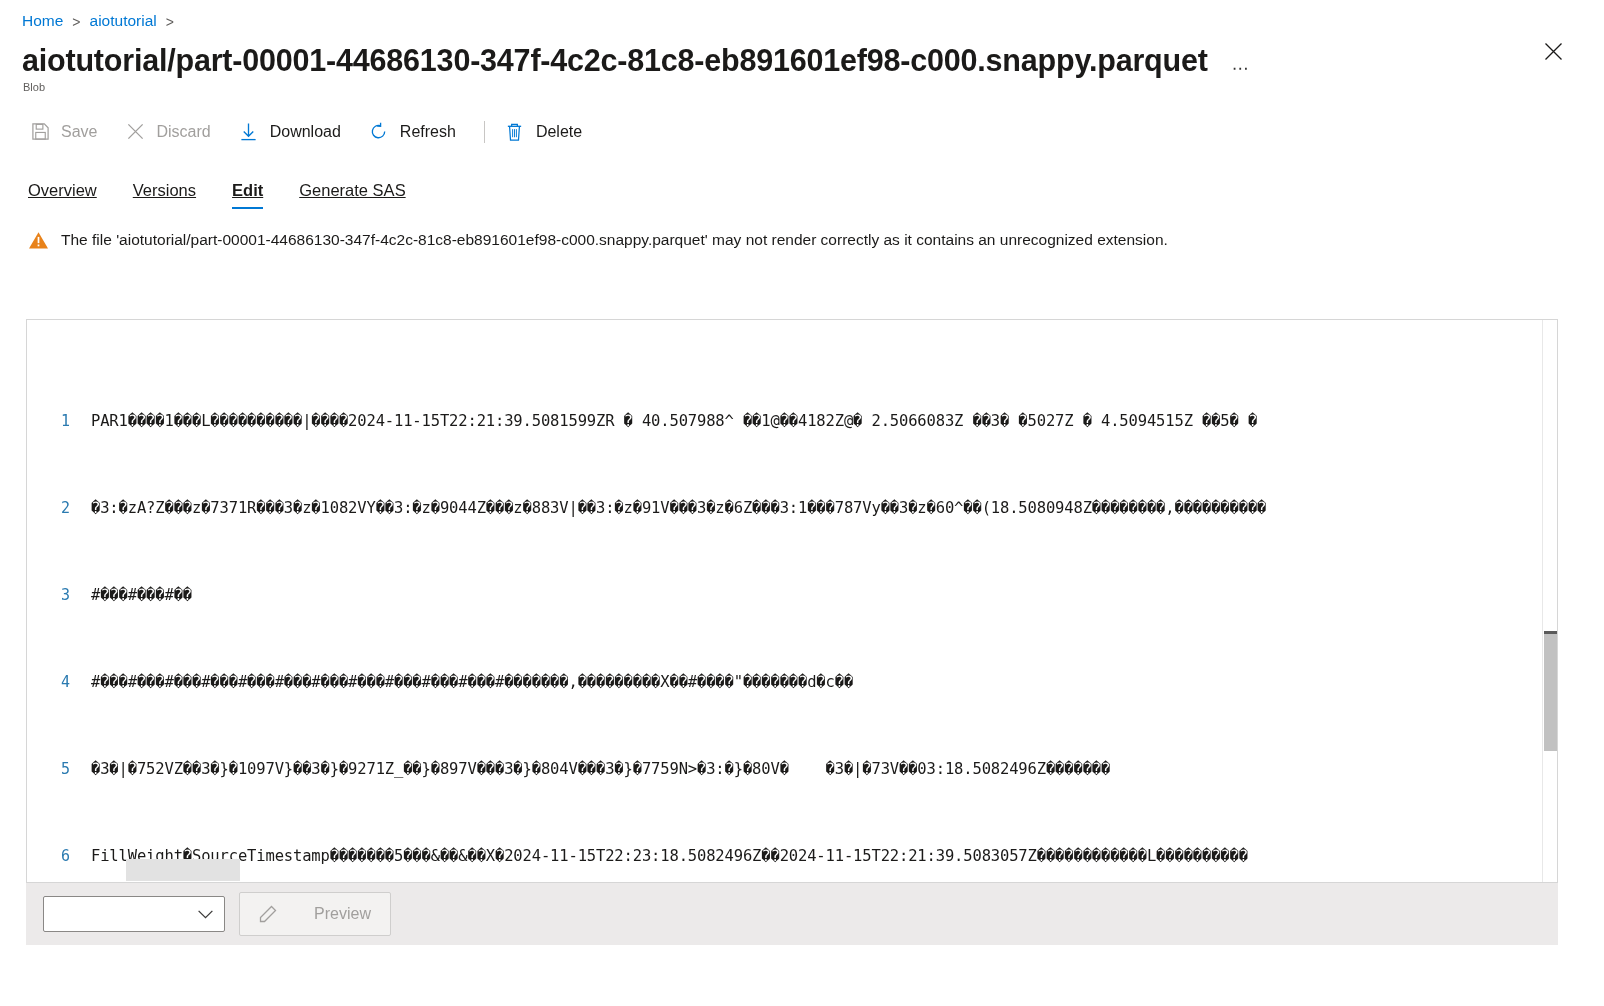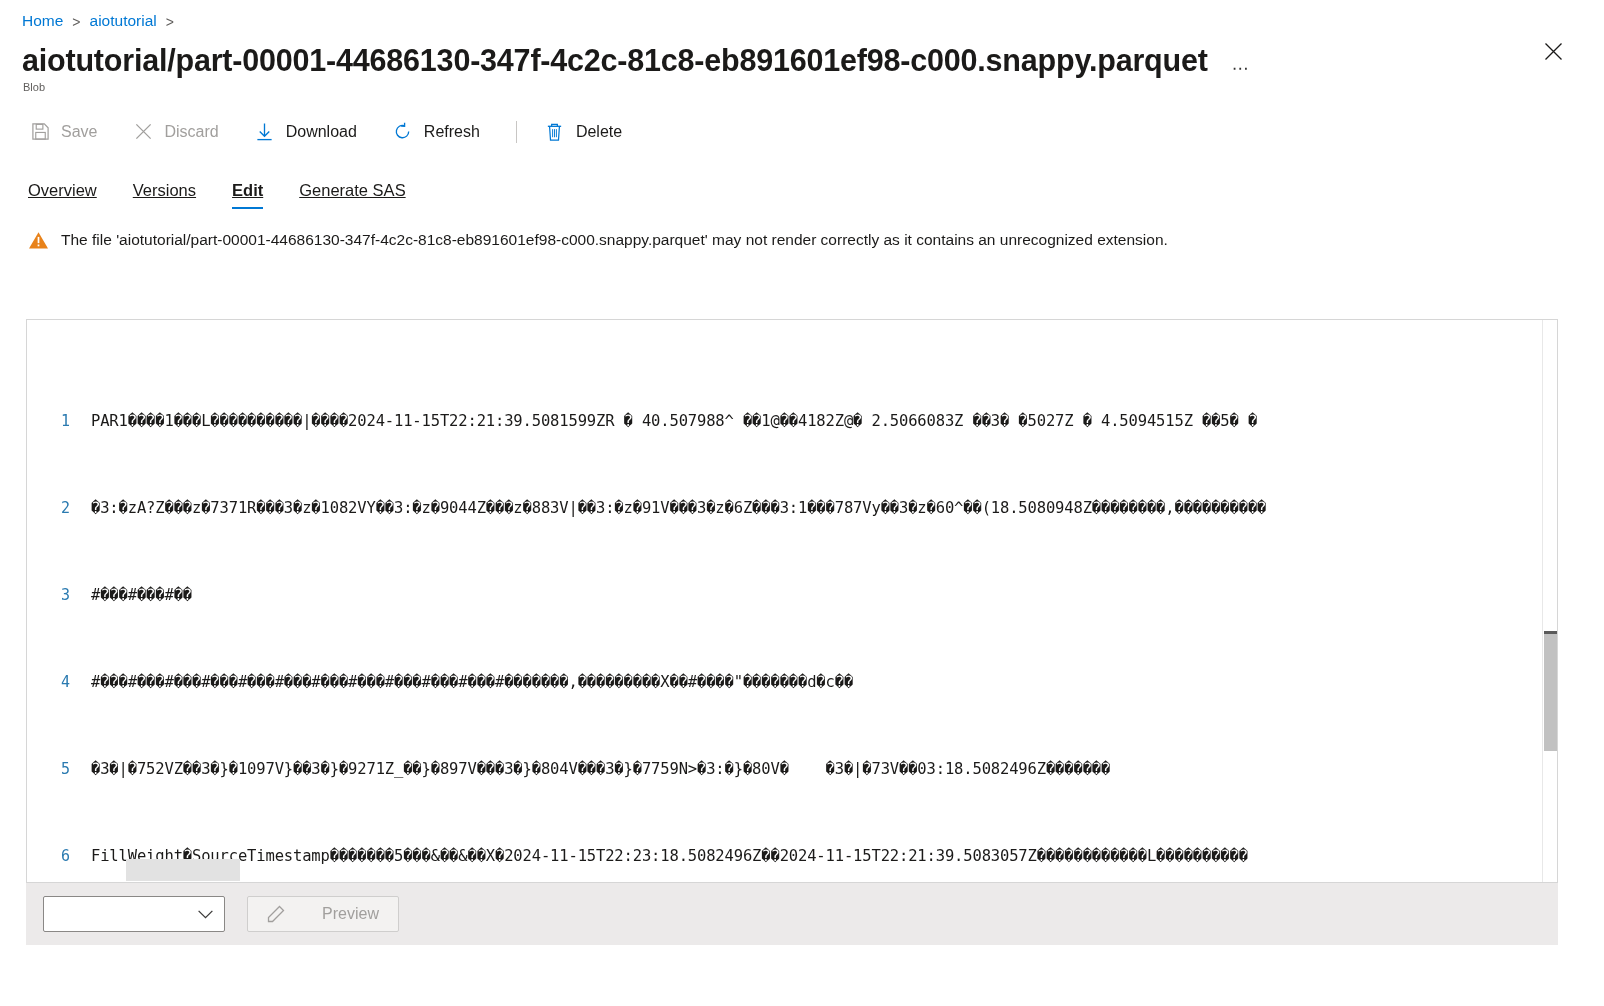--- a/index.html
+++ b/index.html
@@ -83,7 +83,6 @@
     align-items: center;
     padding: 18px 0 0 26px;
     height: 42px;
-    gap: 8px;
   }
   .cmd {
     display: flex;

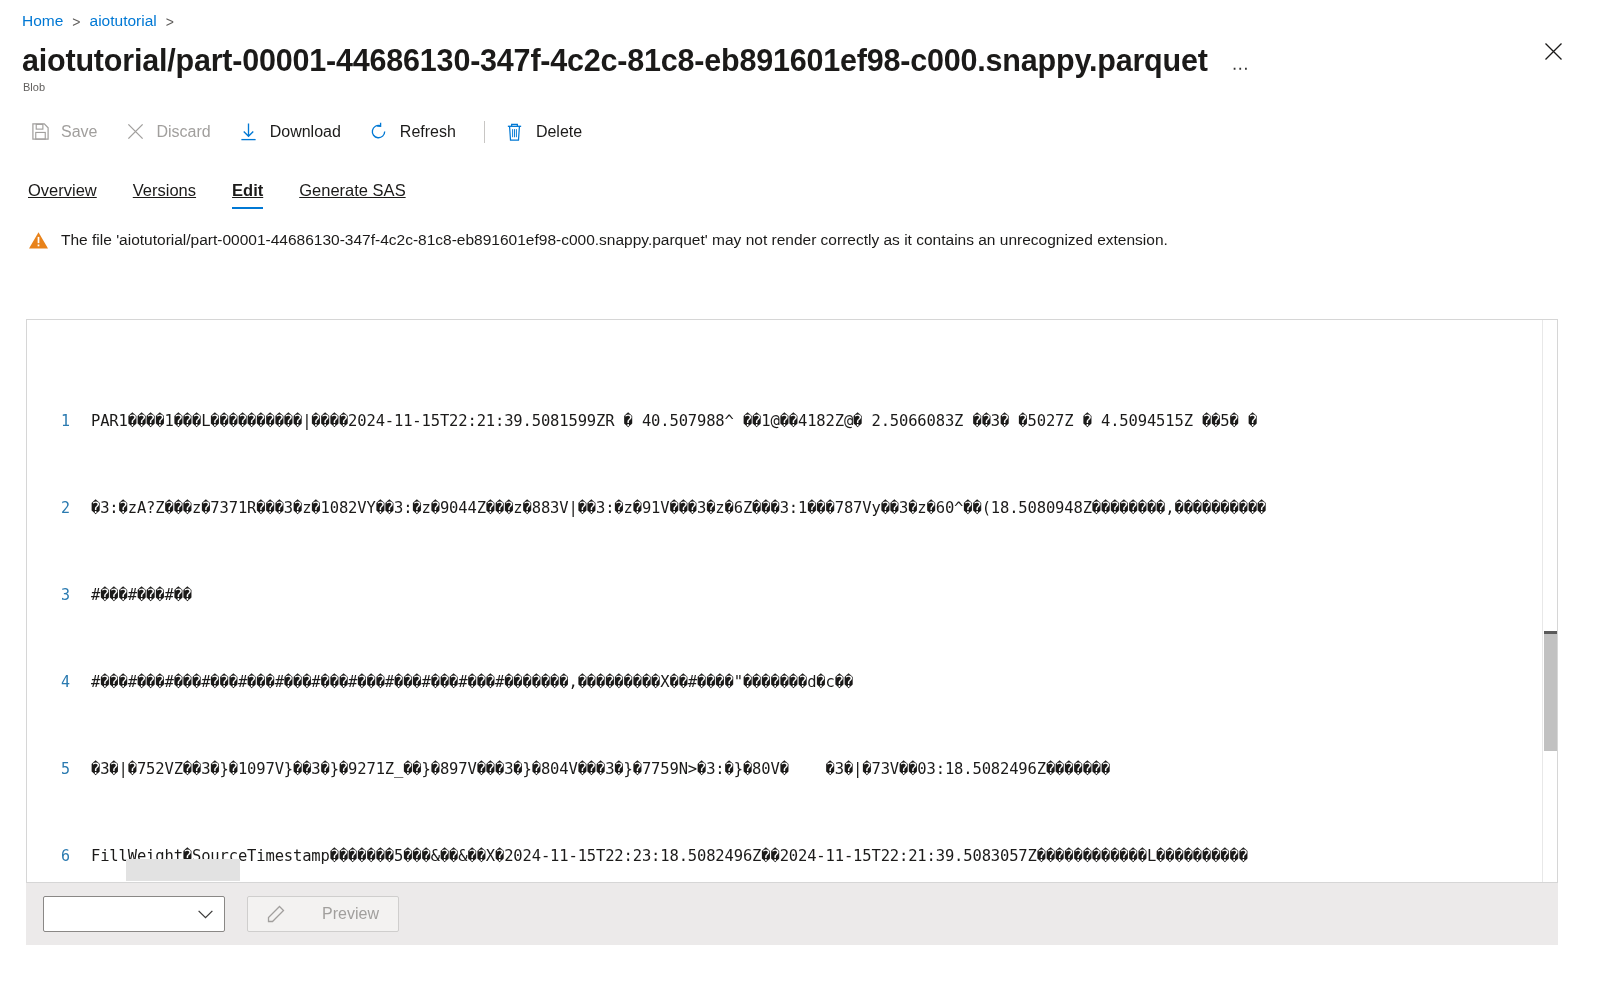--- a/index.html
+++ b/index.html
@@ -270,8 +270,8 @@
     color: #323130;
   }
   .preview-btn {
-    margin-left: 22px;
-    height: 36px;
+    margin-left: 14px;
+    height: 44px;
     min-width: 152px;
     background: #f3f2f1;
     border: 1px solid #cfcecd;

